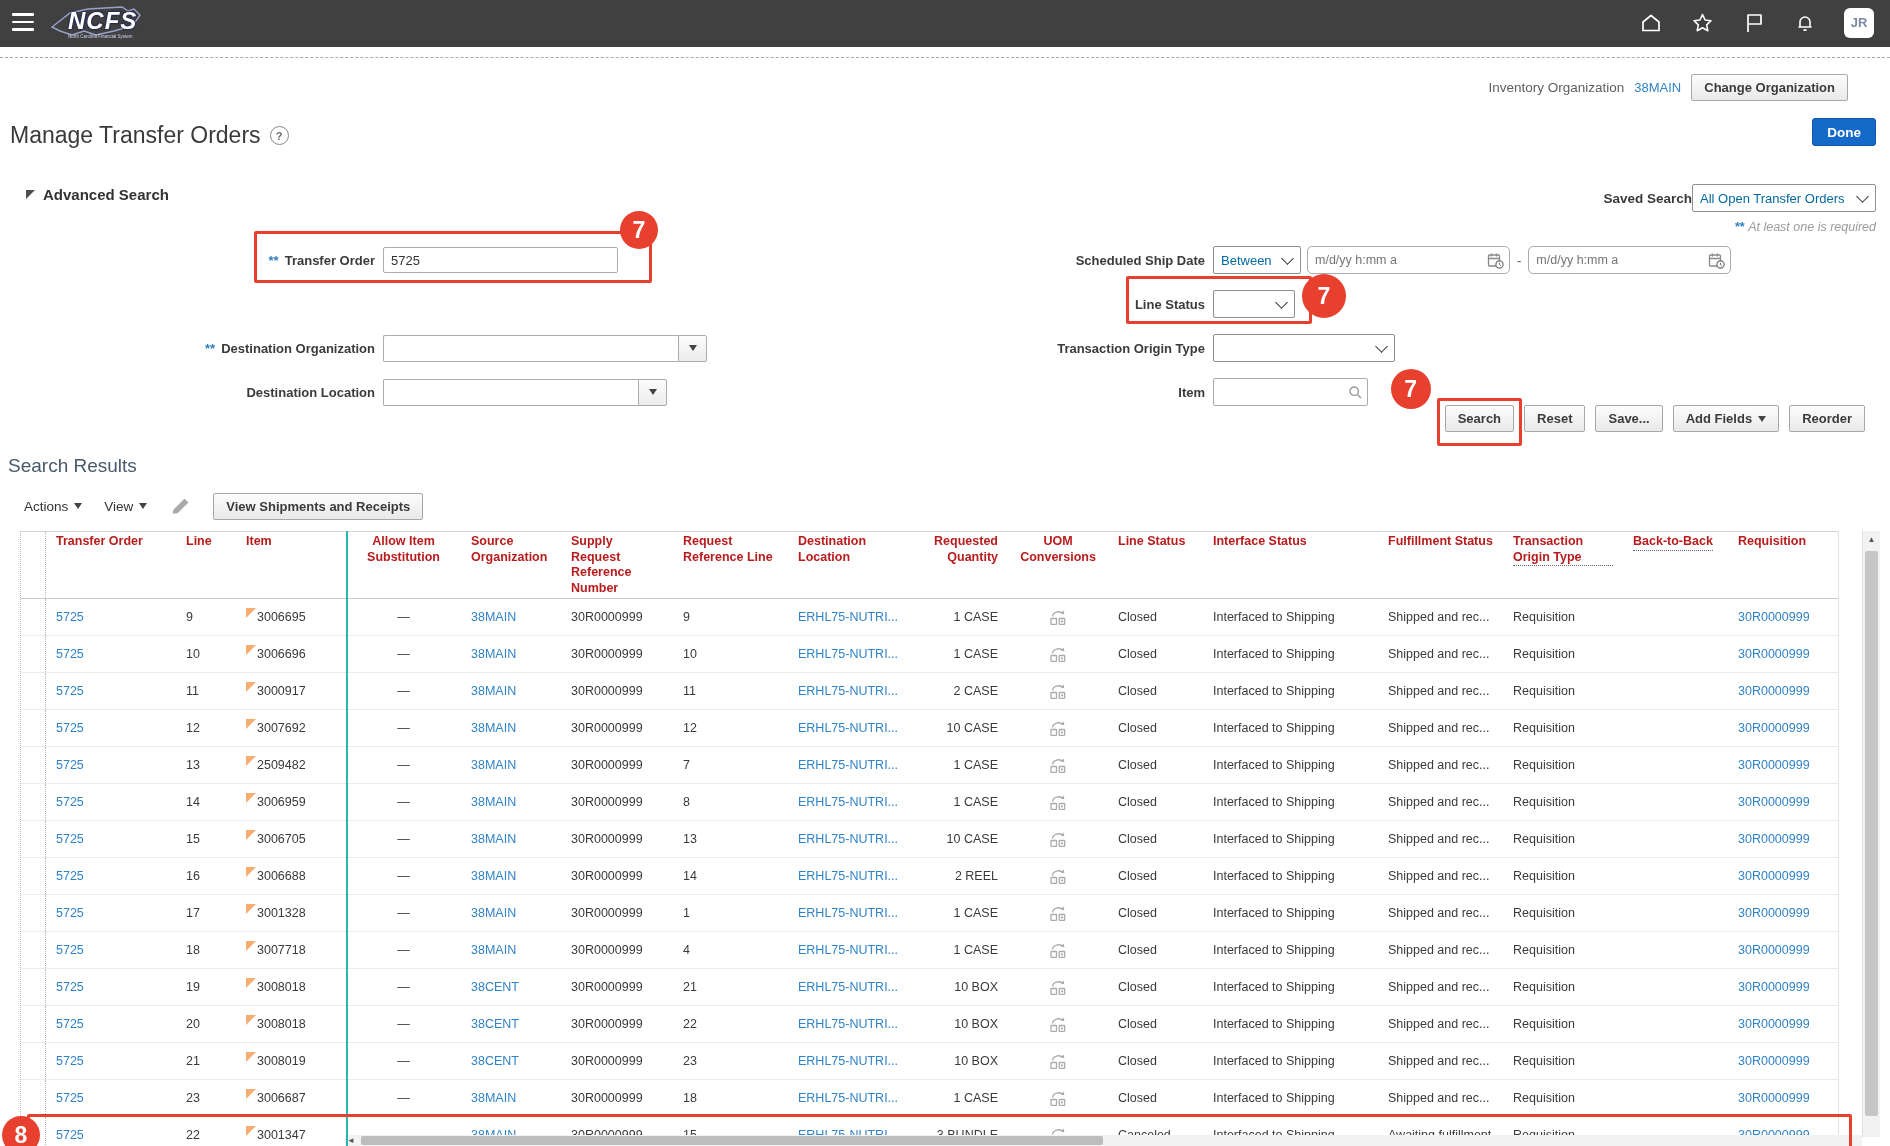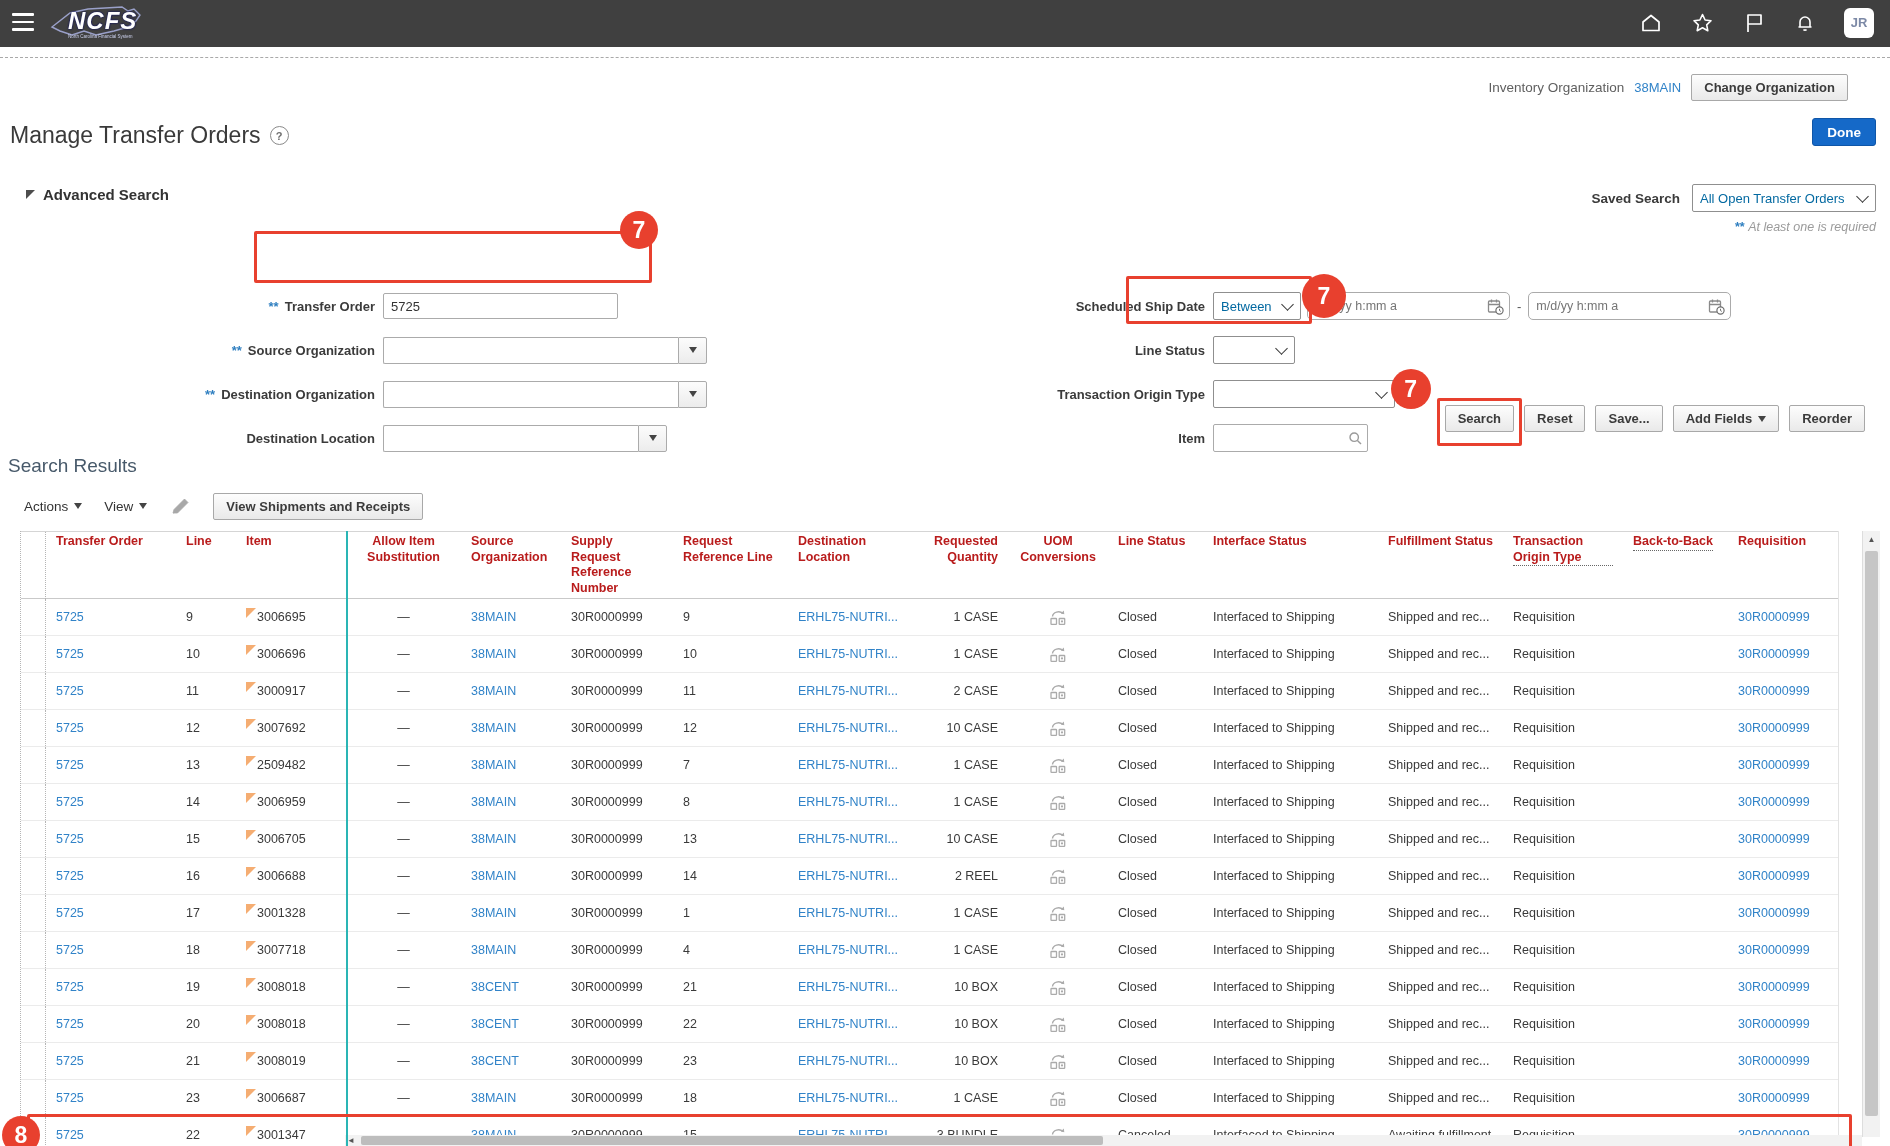--- a/index.html
+++ b/index.html
@@ -33,7 +33,7 @@
   
   .adv-header{position:absolute;left:26px;top:186px;display:flex;align-items:center;gap:8px;font-size:15px;font-weight:bold;color:#333;}
   .tri{width:0;height:0;border-top:9px solid #4d4d4d;border-right:9px solid transparent;}
-  .saved-search{position:absolute;top:184px;right:14px;display:flex;align-items:center;gap:12px;}
+  .saved-search{position:absolute;top:184px;right:14px;display:flex;align-items:center;gap:0;}
   .saved-search .lbl{font-weight:bold;color:#3b3b3b;font-size:13.5px;}
   .fsel{display:inline-flex;align-items:center;justify-content:space-between;height:26px;border:1px solid #8f8f8f;
         border-radius:2px;background:#fff;padding:0 7px;font-size:13px;color:#0369a1;cursor:pointer;}

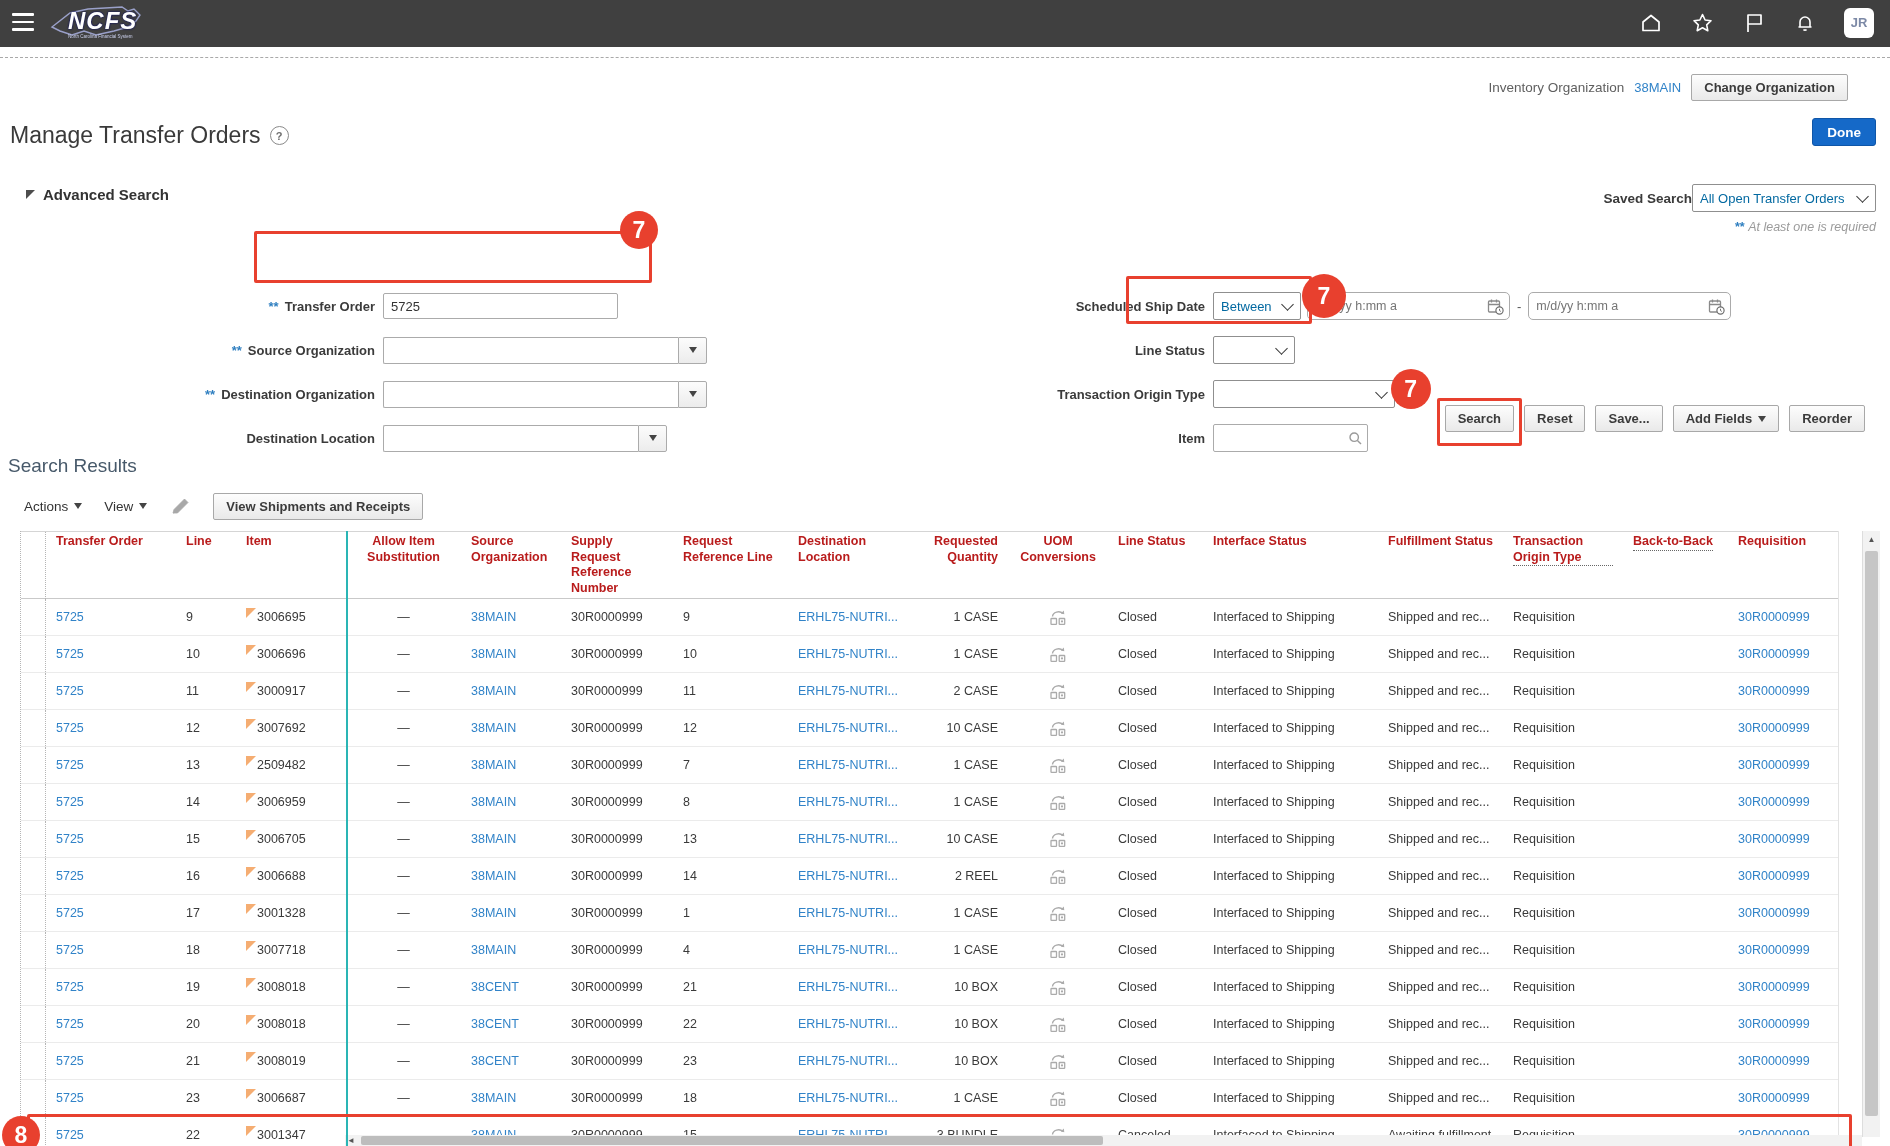--- a/index.html
+++ b/index.html
@@ -40,7 +40,7 @@
   .chev{width:8px;height:8px;border-right:1.8px solid #333;border-bottom:1.8px solid #333;transform:rotate(45deg);margin:-4px 1px 0 8px;}
   .req-note{position:absolute;top:220px;right:14px;font-size:12.5px;color:#9b9b9b;font-style:italic;}
   .req-note b{color:#2f7fc0;font-weight:bold;margin-right:4px;}
-  .frow{position:absolute;height:28px;display:flex;align-items:center;margin-top:46px;}
+  .frow{position:absolute;height:28px;display:flex;align-items:center;}
   .flabel{display:inline-block;text-align:right;font-weight:bold;color:#3b3b3b;font-size:13px;}
   .flabel .req{color:#2f7fc0;margin-right:6px;font-weight:bold;}
   .tin{height:26px;border:1px solid #ababab;border-radius:2px;padding:0 7px;font-size:13px;color:#333;

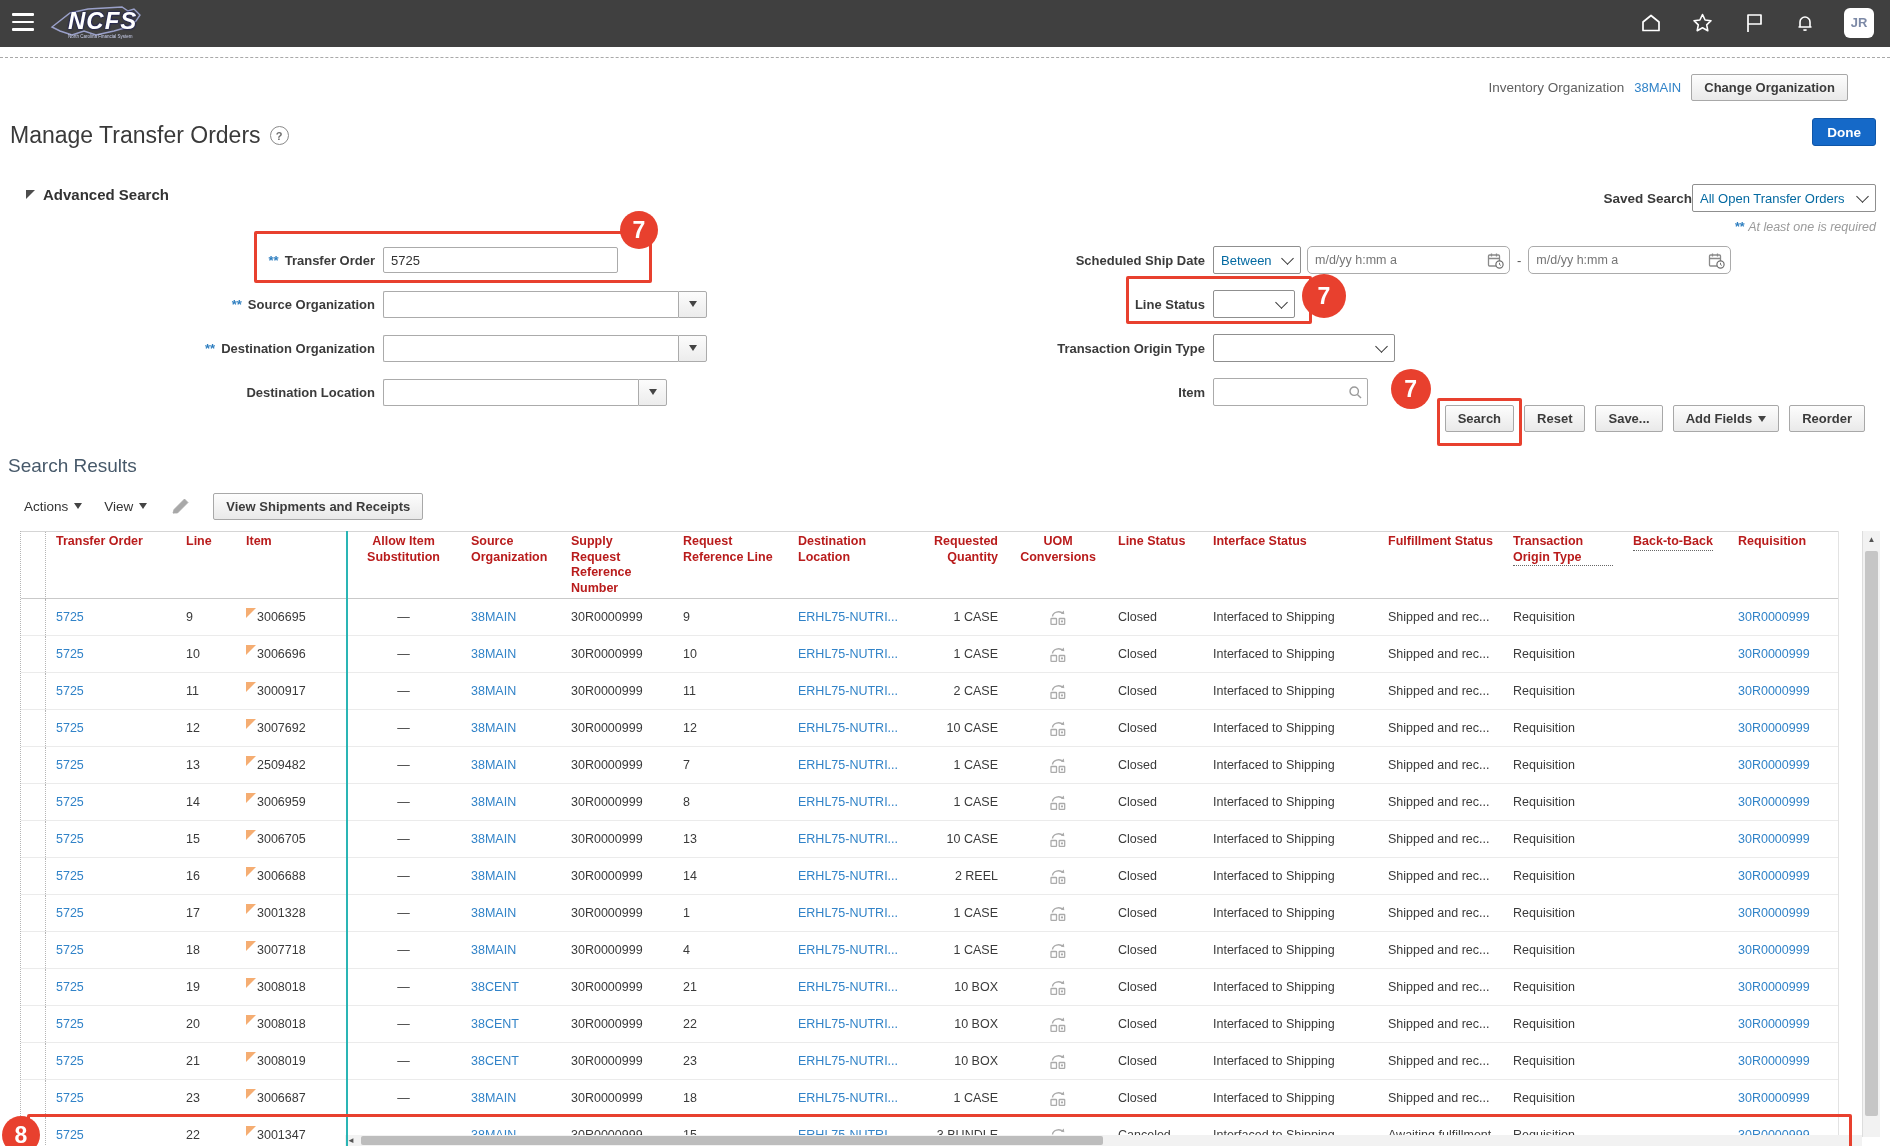--- a/index.html
+++ b/index.html
@@ -156,16 +156,6 @@
       <span class="req">**</span><span>Transfer Order</span></span>
     <input class="tin" style="width: 235px; margin-left: 8px;" value="5725">
   </div>
-  <div class="frow" style="left:15px;top:290px;">
-    <span class="flabel" style="width:360px;">
-      <span class="req">**</span><span>Source Organization</span></span>
-    <span class="combo" style="margin-left:8px;">
-      <input style="width: 280px;" value="">
-      <span class="dbtn">
-          <span class="darr"></span>
-        </span>
-    </span>
-  </div>
   <div class="frow" style="left:15px;top:334px;">
     <span class="flabel" style="width:360px;">
       <span class="req">**</span><span>Destination Organization</span></span>

